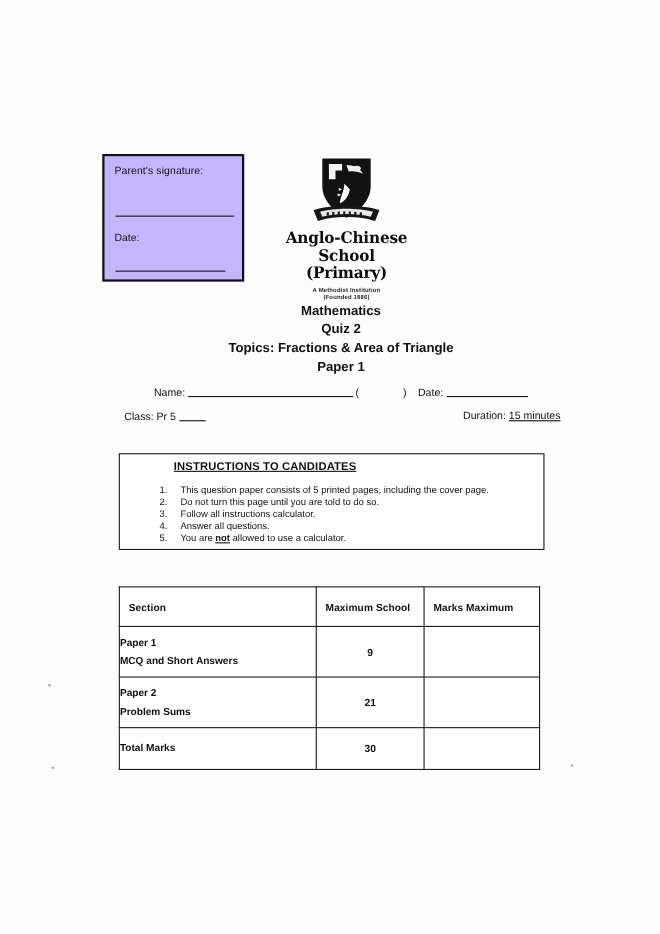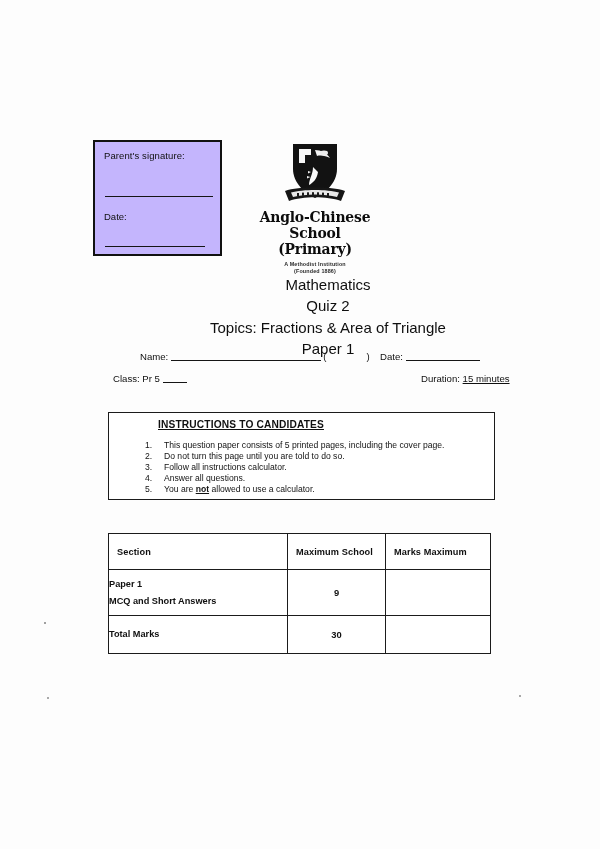--- a/index.html
+++ b/index.html
@@ -108,13 +108,14 @@
   
   .paper-title {
     position: absolute;
-    left: 168px;
+    left: 150px;
     top: 274px;
     width: 320px;
     text-align: center;
-    font-size: 15px;
+    font-size: 12px;
     line-height: 1.42;
     color: #0f0f0f;
+    font-weight: bold;
   }
 
   

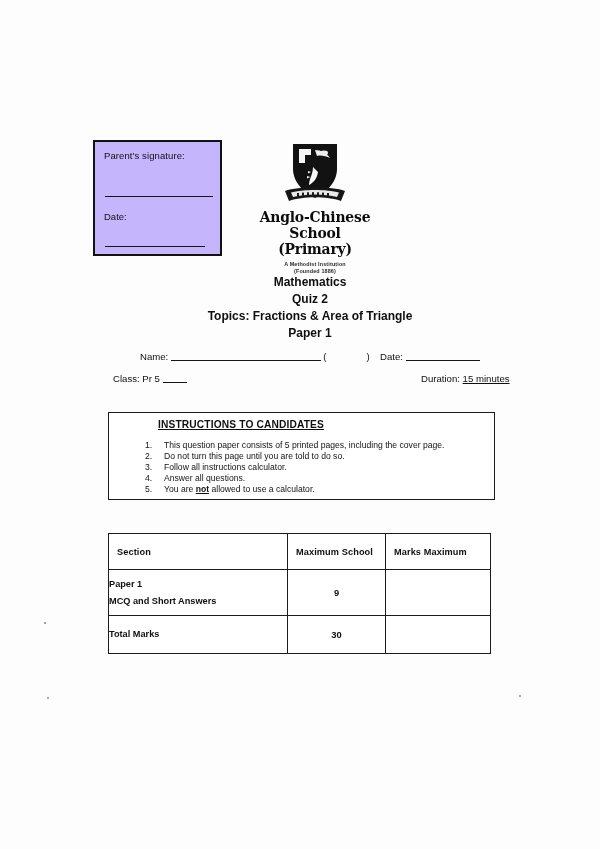--- a/index.html
+++ b/index.html
@@ -352,6 +352,14 @@
         <td class="cell-num">9</td>
         <td class="cell-num"></td>
       </tr>
+      <tr class="row-tall">
+        <td class="cell-section">
+          <div>Paper 2</div>
+          <div>Problem Sums</div>
+        </td>
+        <td class="cell-num">21</td>
+        <td class="cell-num"></td>
+      </tr>
       <tr class="row-total">
         <td class="cell-section">Total Marks</td>
         <td class="cell-num">30</td>

